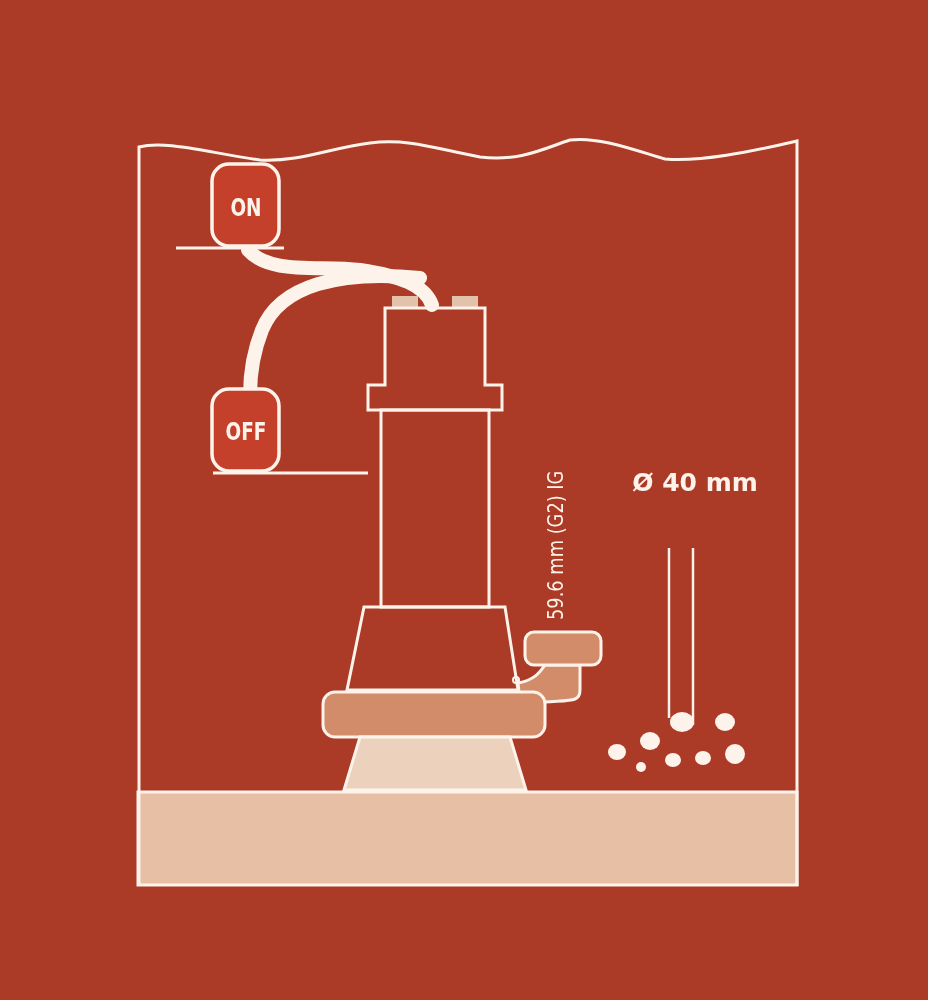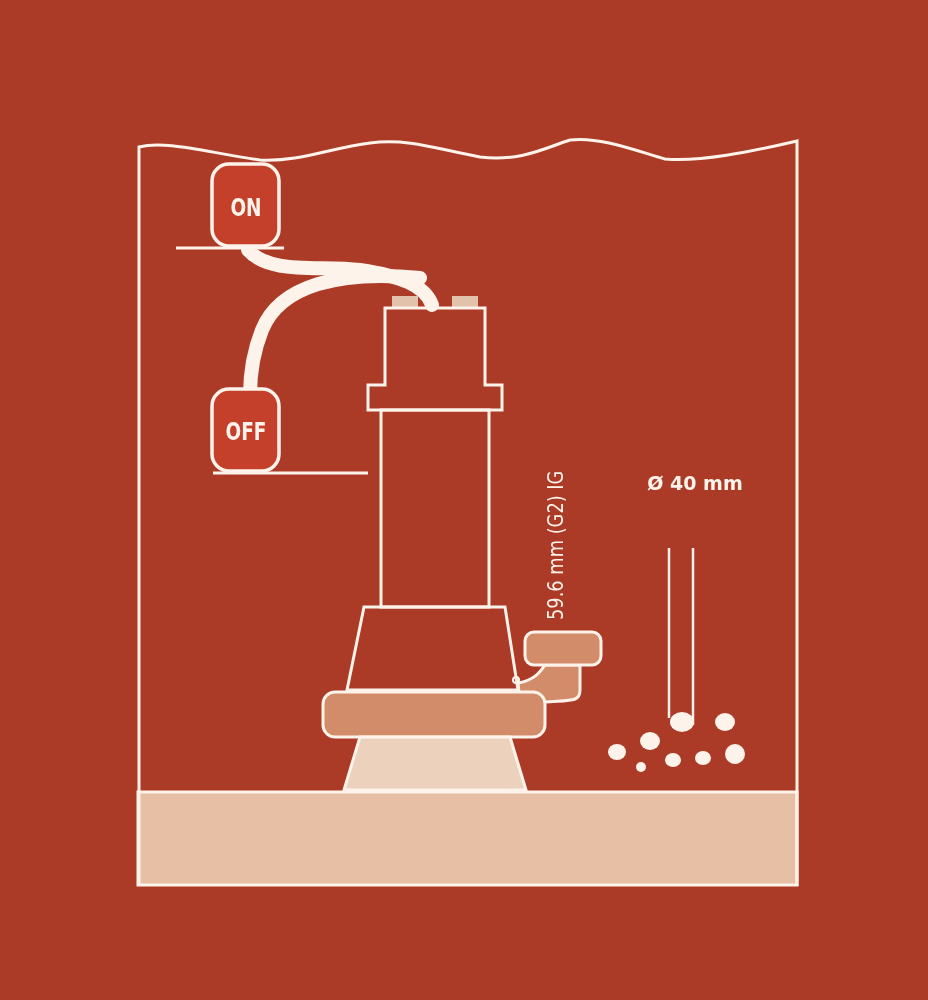--- a/index.html
+++ b/index.html
@@ -26,7 +26,7 @@
     }
     #solids-label {
       left: 600px; top: 468px; width: 190px; text-align: center;
-      font-size: 19px; font-weight: bold; line-height: 30px;
+      font-size: 25px; font-weight: bold; line-height: 30px;
       font-family: "DejaVu Sans", sans-serif;
     }
   </style>

